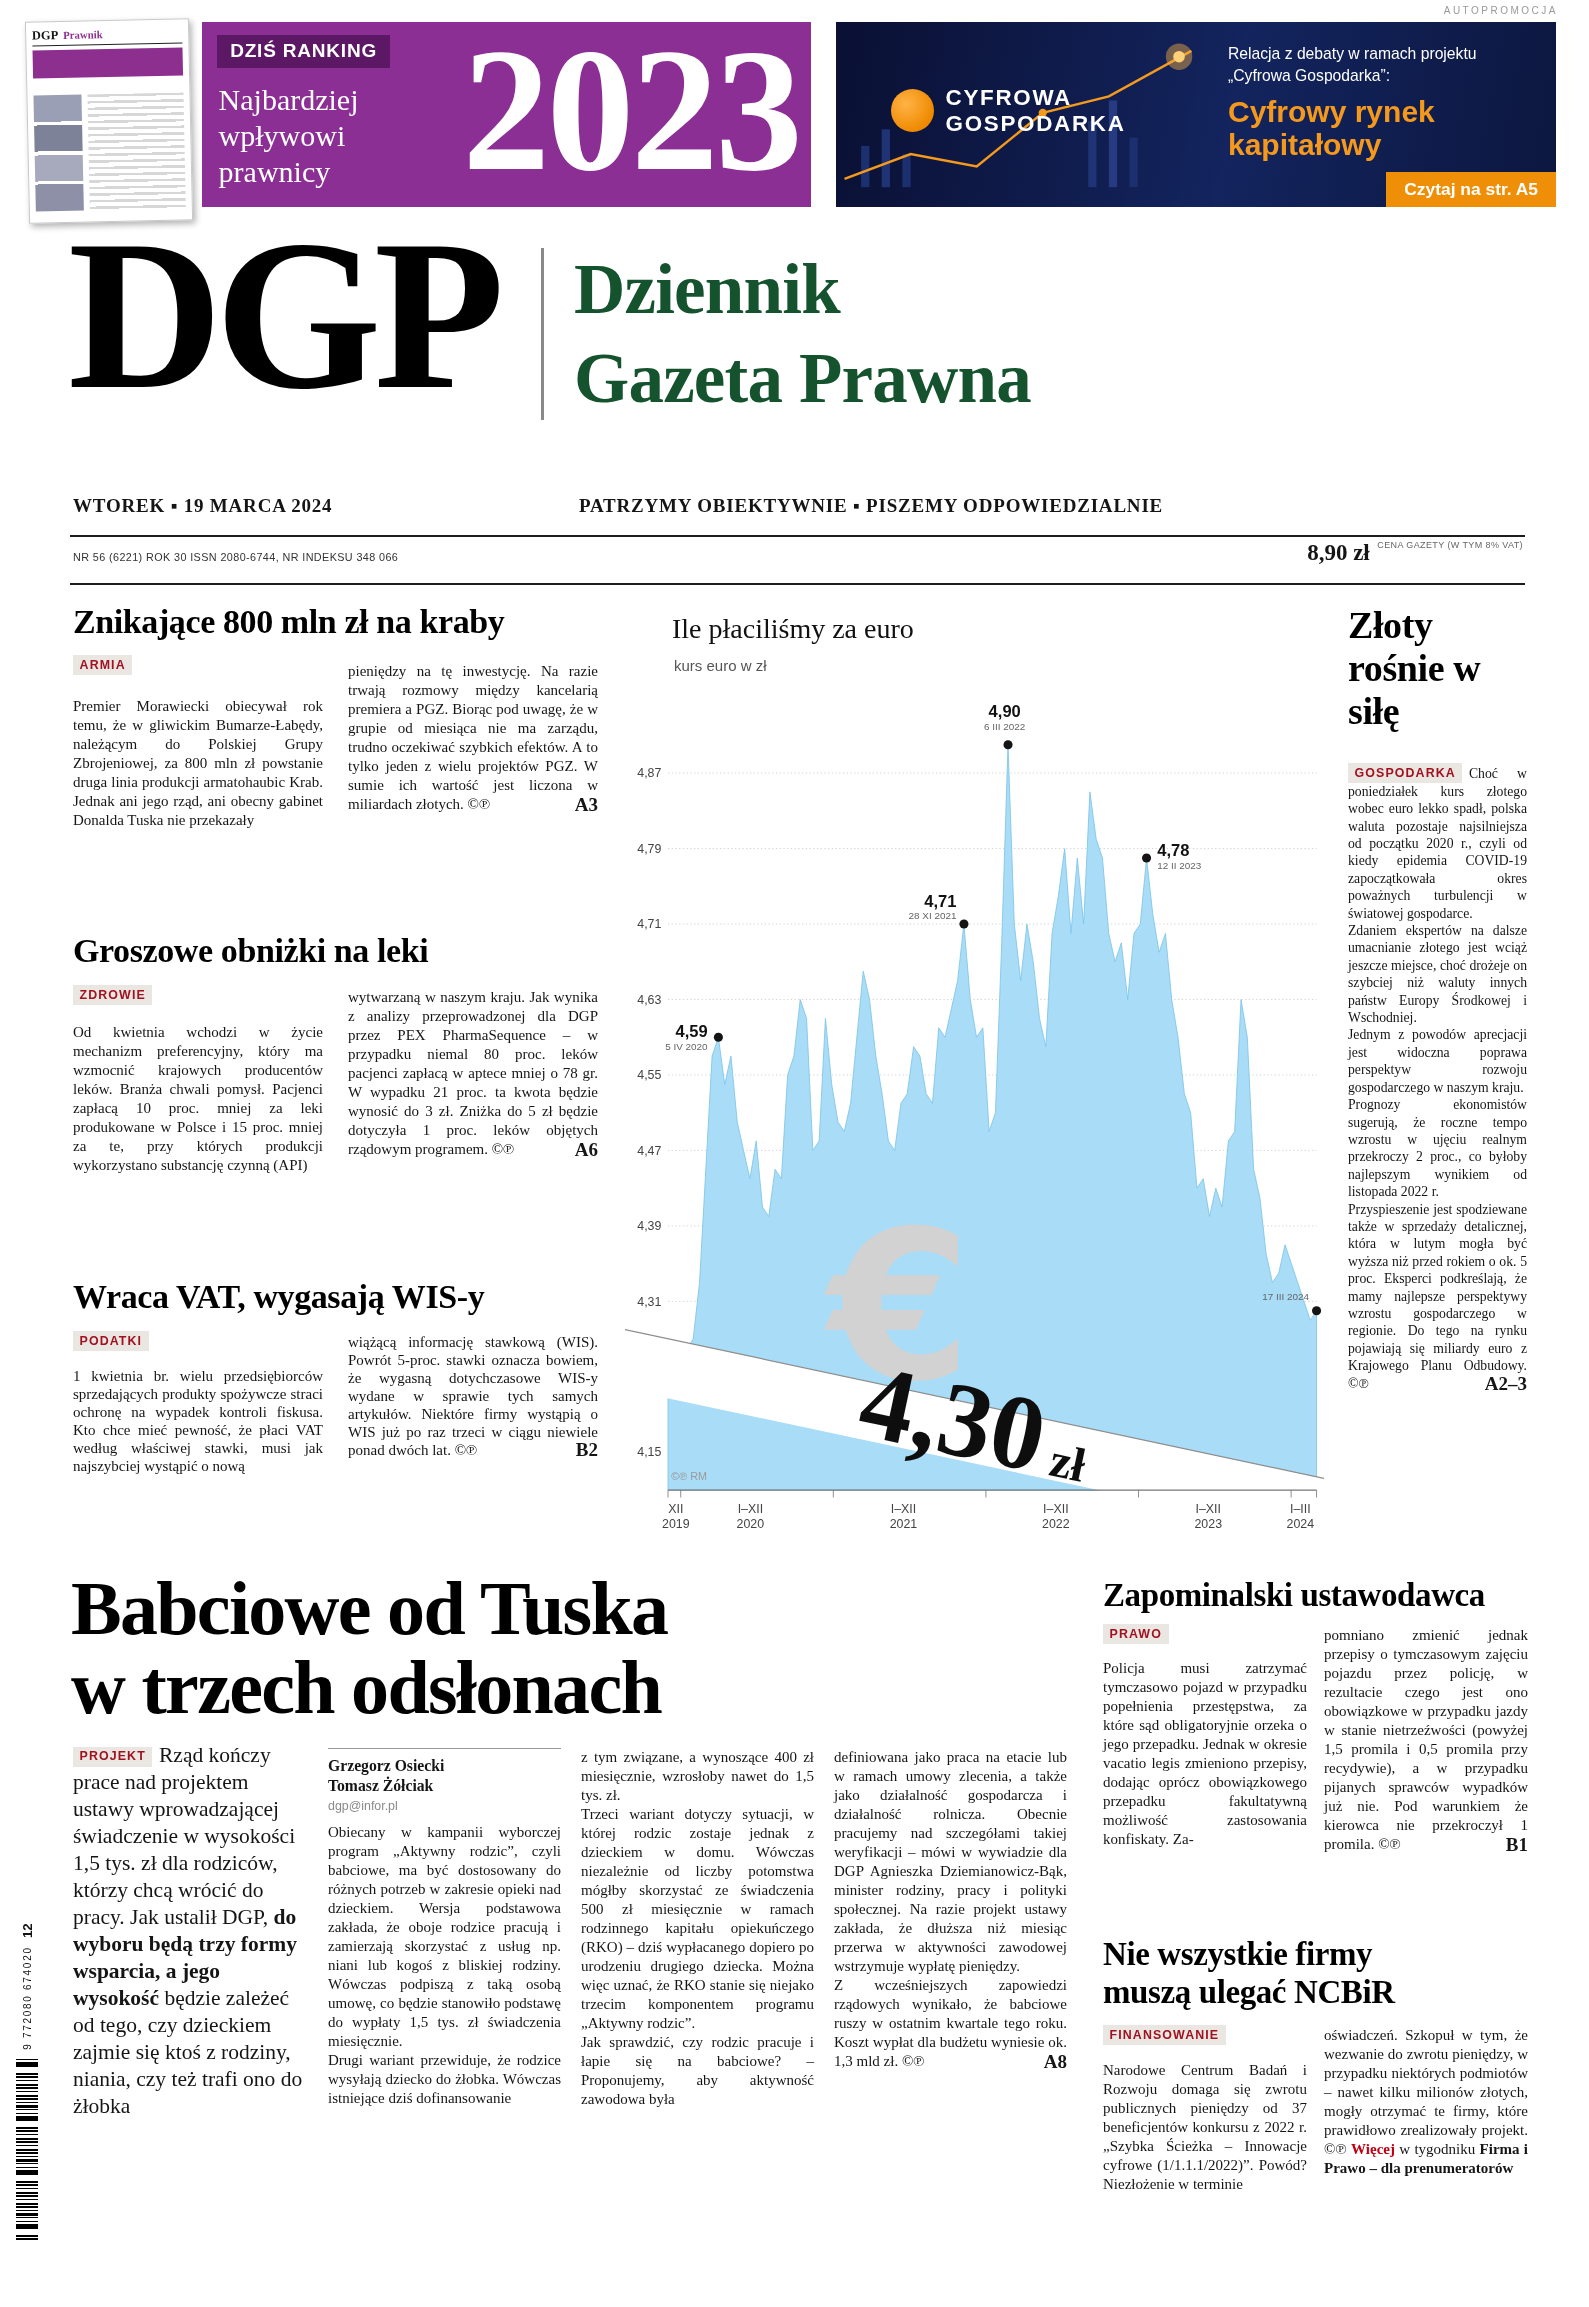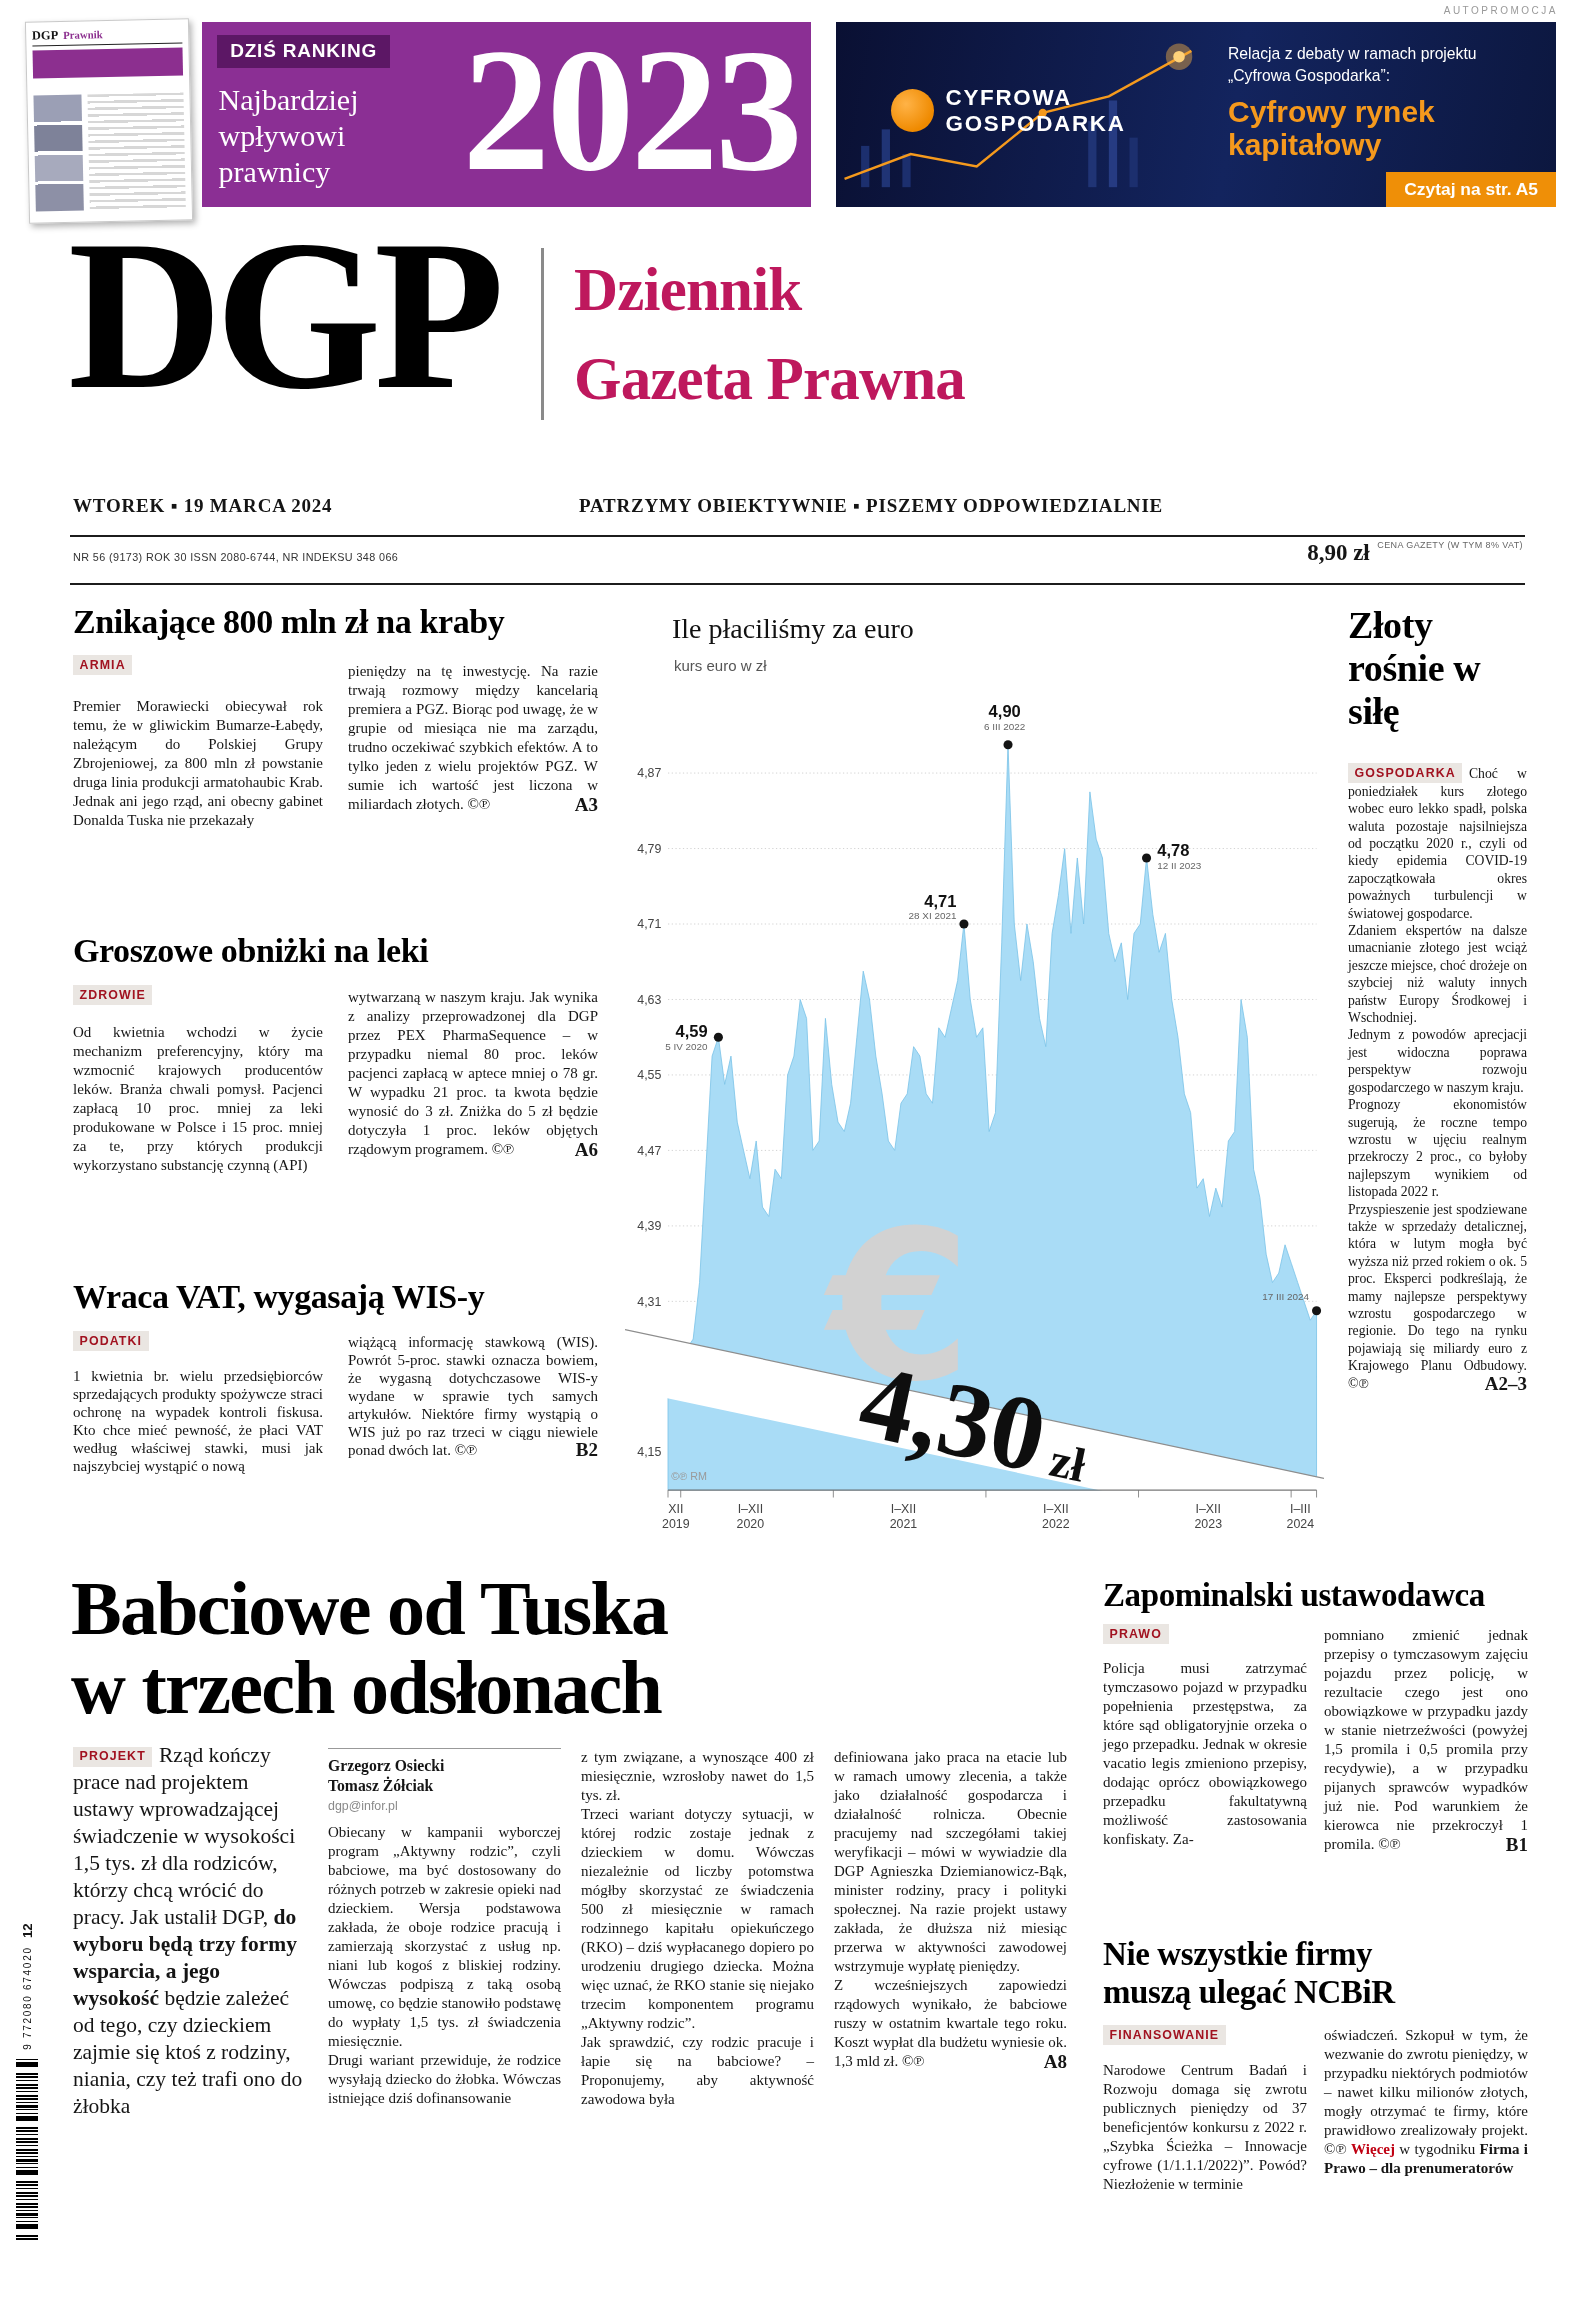--- a/index.html
+++ b/index.html
@@ -41,7 +41,7 @@
   
   .logo-dgp{left:68px;top:225px;font-weight:bold;font-size:214px;line-height:180px;letter-spacing:-7.5px;color:#000}
   .mast-divider{left:541px;top:248px;width:2.5px;height:172px;background:#8a8a8a}
-  .mast-name{left:574px;top:245px;font-weight:bold;font-size:61px;line-height:89px;color:#be185d;letter-spacing:-0.8px}
+  .mast-name{left:574px;top:245px;font-weight:bold;font-size:71px;line-height:89px;color:#14532d;letter-spacing:-0.8px}
   .daterow{top:495px;left:73px;font-weight:bold;font-size:19px;letter-spacing:0.8px}
   .motto{top:495px;left:579px;font-weight:bold;font-size:19px;letter-spacing:0.8px}
   .rule{left:70px;width:1455px;height:1.7px;background:#1c1c1c}

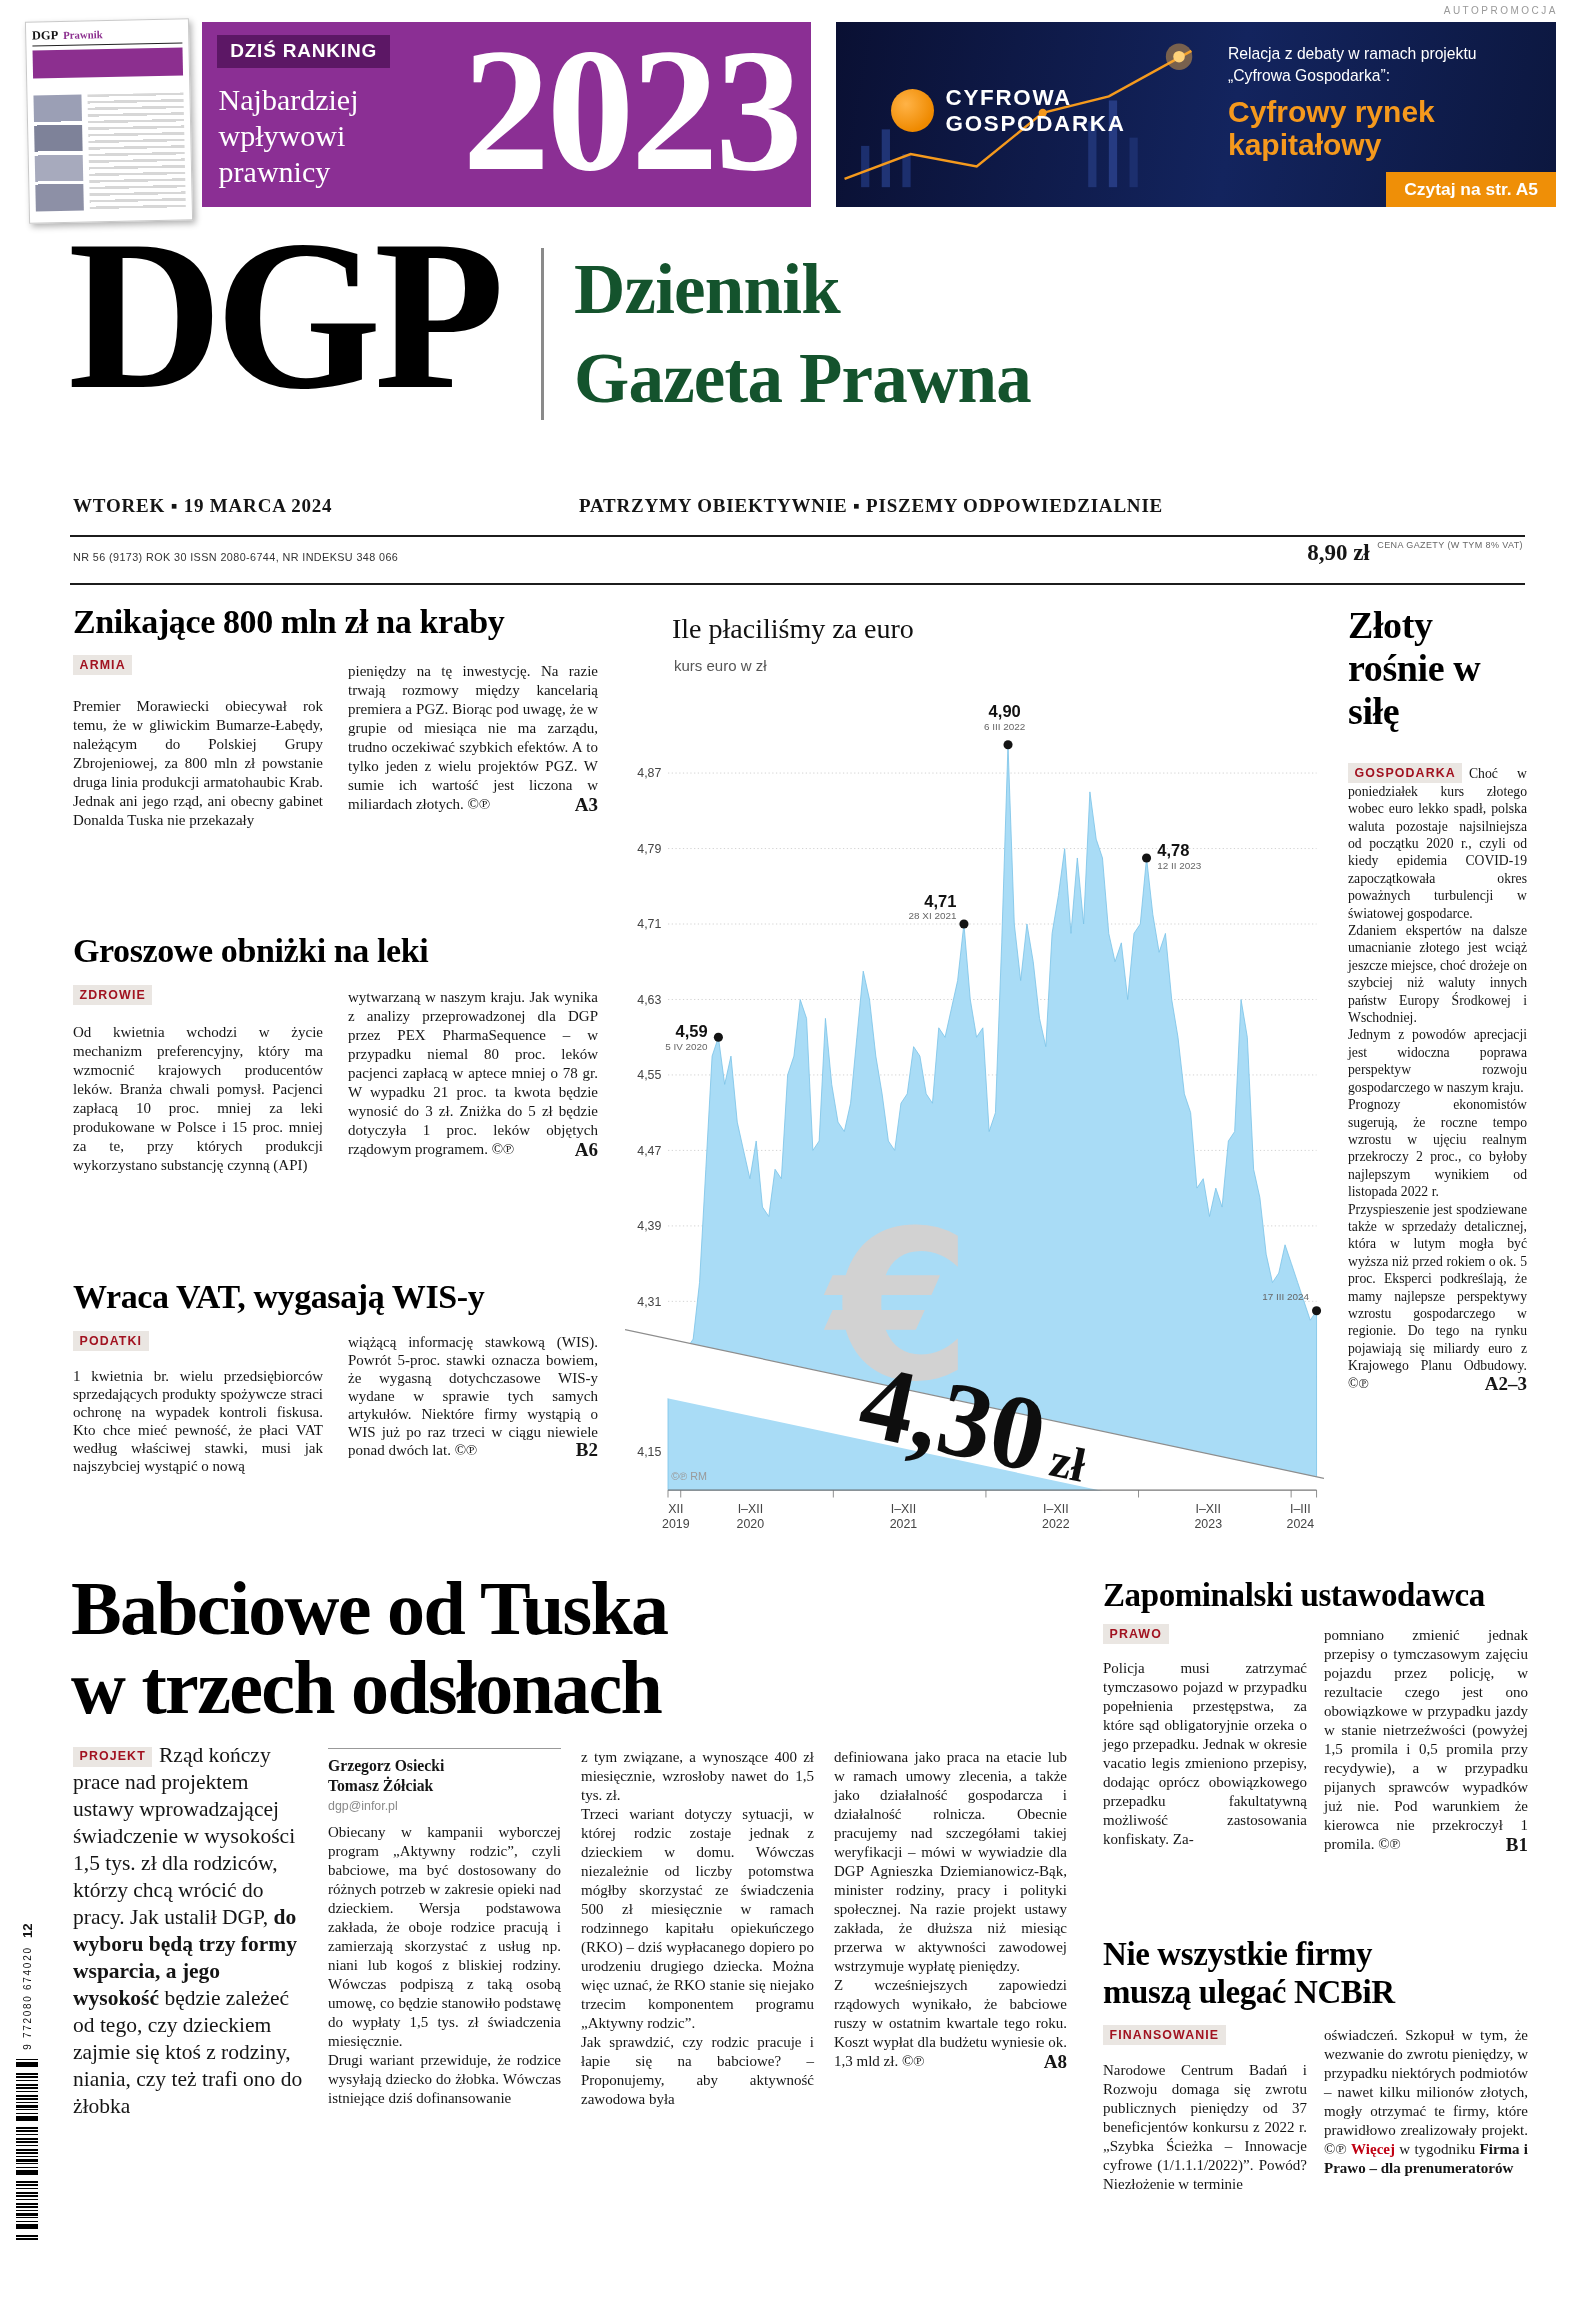--- a/index.html
+++ b/index.html
@@ -189,7 +189,7 @@
   <div class="abs daterow">WTOREK ▪ 19 MARCA 2024</div>
   <div class="abs motto">PATRZYMY OBIEKTYWNIE ▪ PISZEMY ODPOWIEDZIALNIE</div>
   <div class="abs rule rule1"></div>
-  <div class="abs issue-info">NR 56 (9173) ROK 30 ISSN 2080-6744, NR INDEKSU 348 066</div>
+  <div class="abs issue-info">NR 56 (6221) ROK 30 ISSN 2080-6744, NR INDEKSU 348 066</div>
   <div class="abs pricebox">
     <span class="price">8,90 zł</span>
     <span class="price-note">CENA GAZETY (W TYM 8% VAT)</span>

